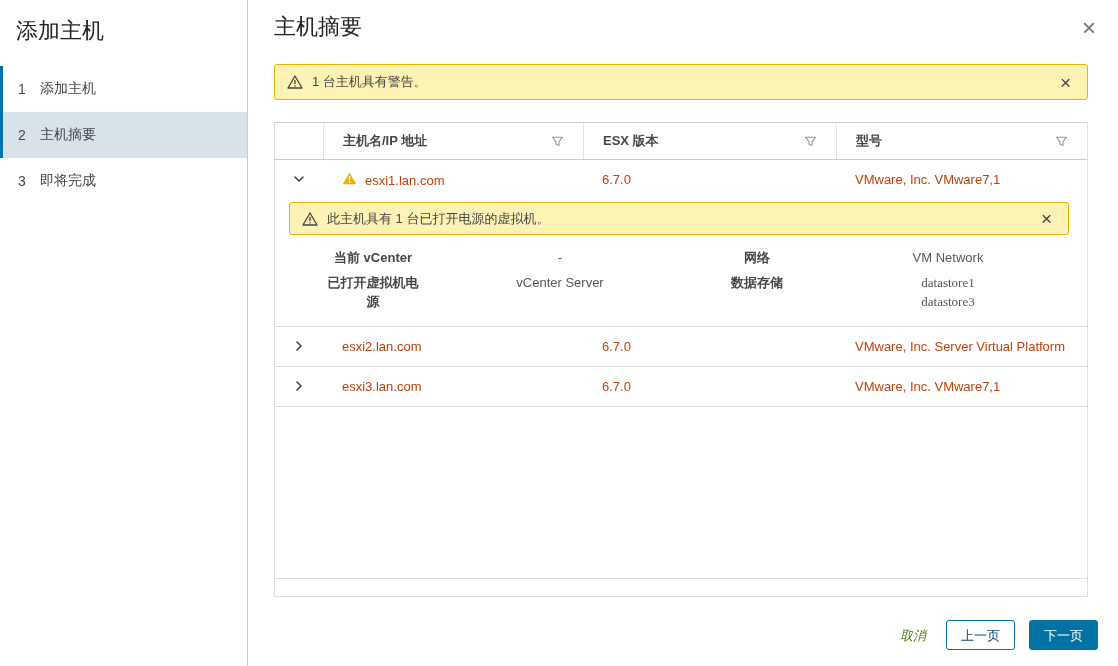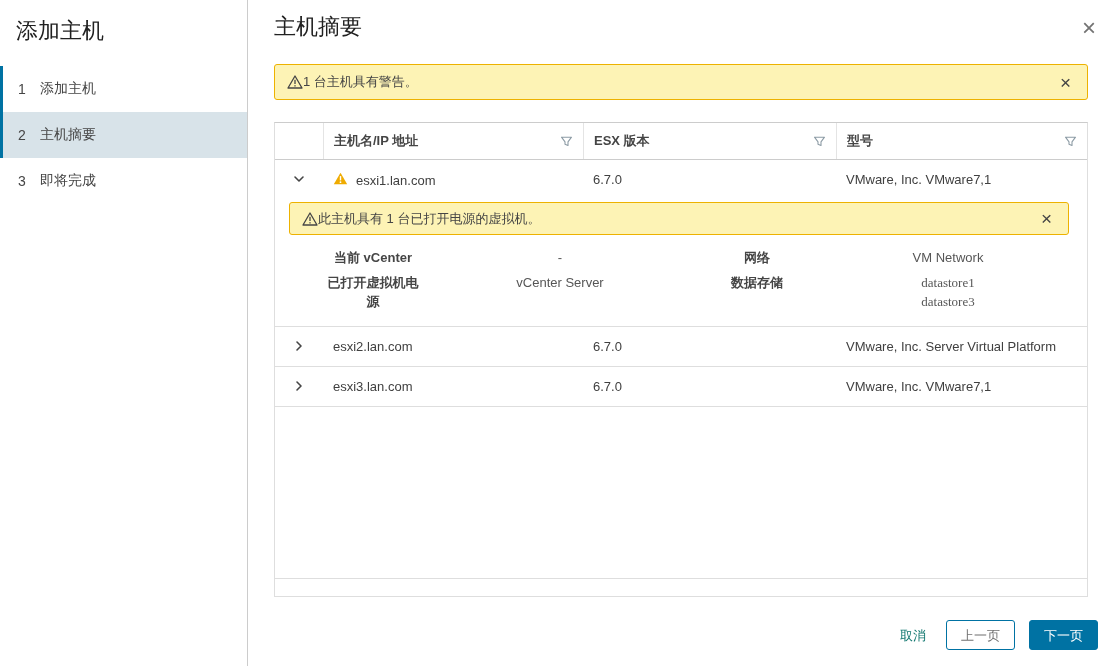--- a/index.html
+++ b/index.html
@@ -53,7 +53,7 @@
 
   
   .alert {
-    display: flex; align-items: center; 
+    display: flex; align-items: center; gap: 9px;
     background: #fdf3b5; border: 1px solid #edb200; border-radius: 3px;
     height: 36px; padding: 0 12px;
     font-size: 13px; color: #454545; flex-shrink: 0;

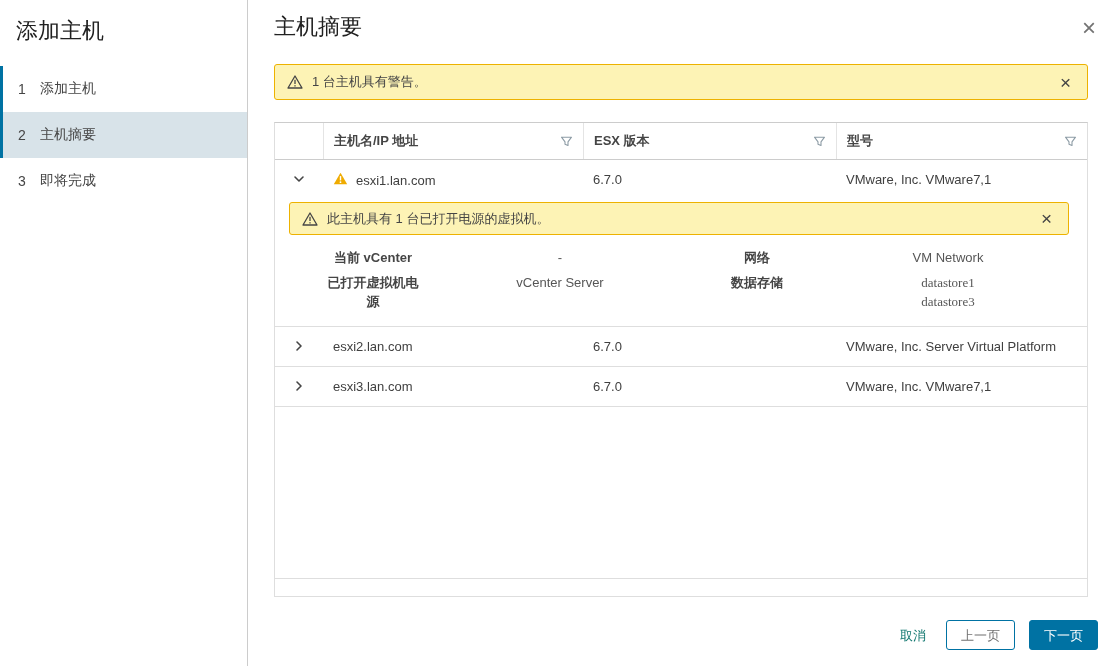--- a/index.html
+++ b/index.html
@@ -76,7 +76,7 @@
     font-weight: 700; color: #454545; display: flex; align-items: center;
   }
   .dg-header .dg-cell + .dg-cell { border-left: 1px solid #e4e4e4; }
-  .dg-cell { padding: 9px 10px; gap: 10px; }
+  .dg-cell { padding: 9px 19px; gap: 10px; }
   .chev-col { width: 48px; flex-shrink: 0; display: flex; align-items: flex-start; justify-content: center; }
   .col-host { width: 260px; flex-shrink: 0; }
   .col-esx  { width: 253px; flex-shrink: 0; }

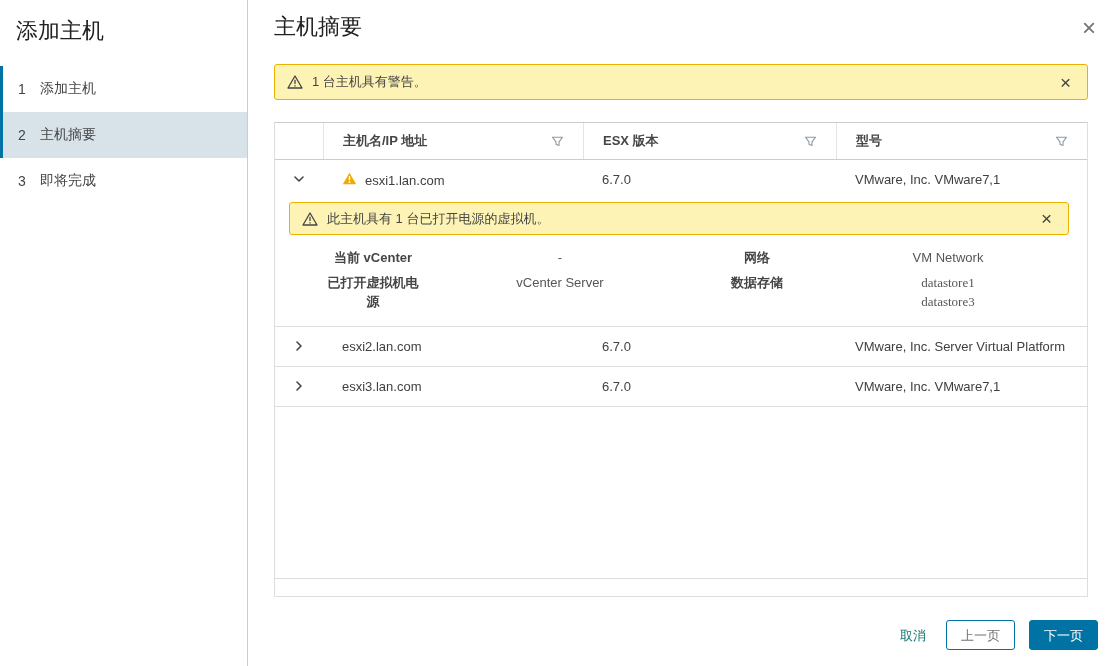--- a/index.html
+++ b/index.html
@@ -85,7 +85,7 @@
 
   .dg-row { border-bottom: 1px solid #dedede; flex-shrink: 0; }
   .dg-line { display: flex; align-items: flex-start; }
-  .dg-line .dg-cell { padding-top: 12px; padding-bottom: 12px; color: #404040; }
+  .dg-line .dg-cell { padding-top: 12px; padding-bottom: 12px; color: #c2410c; }
   .dg-line .chev-col { padding-top: 11px; }
   .host-flex { display: flex; align-items: center; gap: 8px; }
   .chev-btn { background: none; border: none; cursor: pointer; padding: 1px; line-height: 0; }

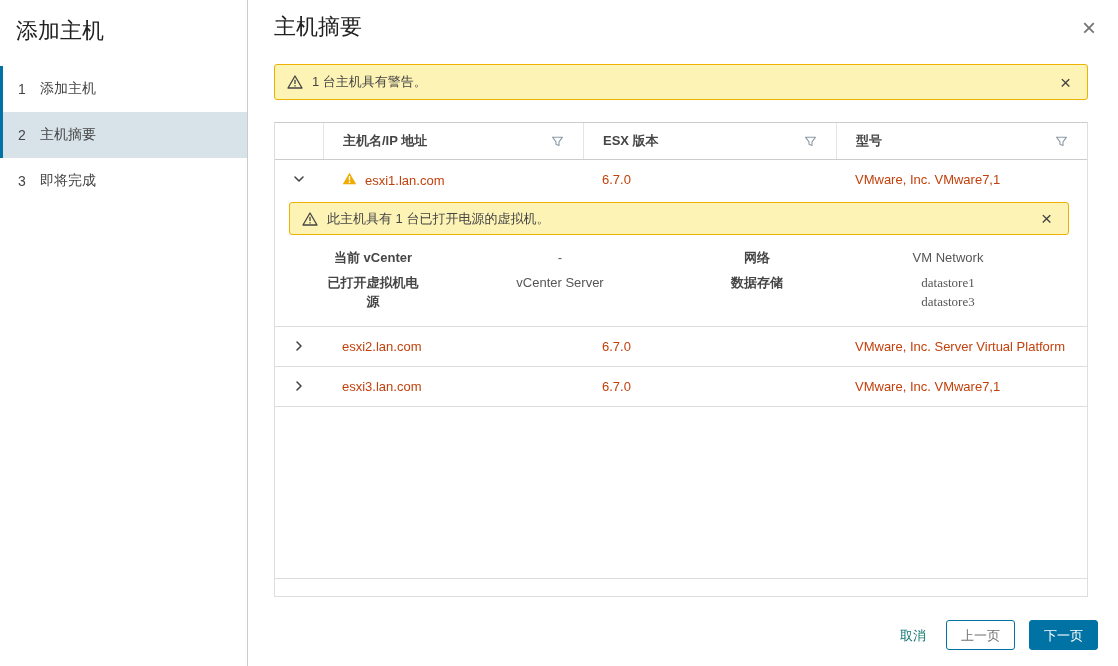--- a/index.html
+++ b/index.html
@@ -116,7 +116,7 @@
     font-family: inherit; font-size: 13px; height: 30px; min-width: 66px;
     border-radius: 3px; cursor: pointer; padding: 0 14px; line-height: 1;
   }
-  .btn.link    { background: none; border: none; color: #0f766e; min-width: auto; padding: 0 6px; }
+  .btn.link    { background: none; border: none; color: #4d7c0f; min-width: auto; padding: 0 6px; font-style: italic; }
   .btn.outline { background: #ffffff; border: 1px solid #0072a3; color: #737373; }
   .btn.solid   { background: #0072a3; border: 1px solid #0072a3; color: #ffffff; }
 </style>

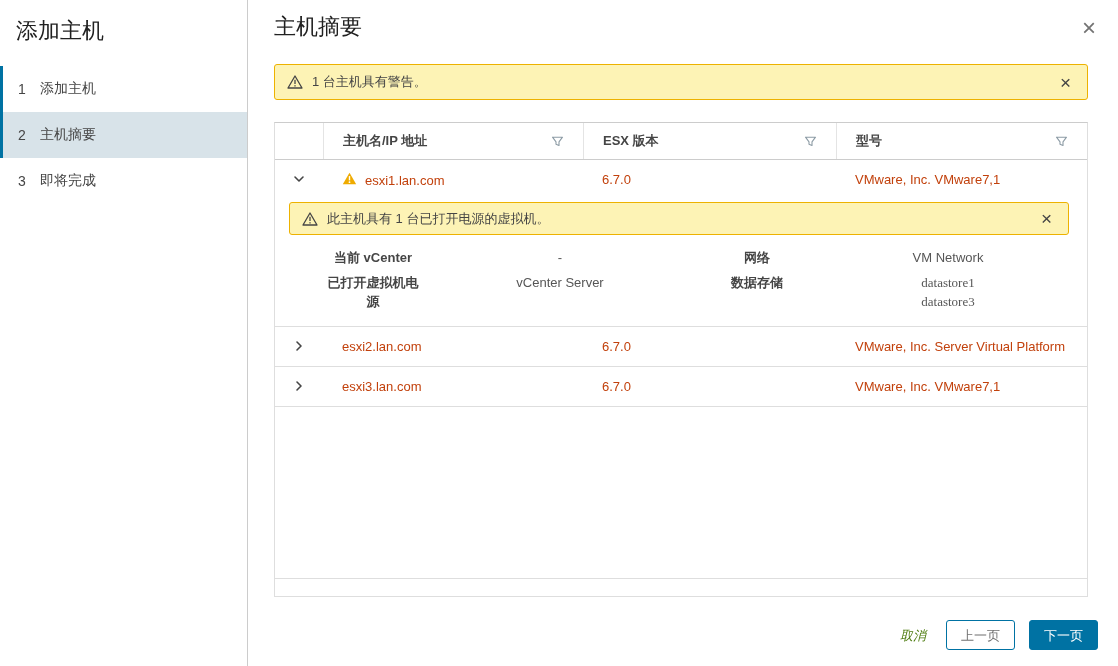--- a/index.html
+++ b/index.html
@@ -117,7 +117,7 @@
     border-radius: 3px; cursor: pointer; padding: 0 14px; line-height: 1;
   }
   .btn.link    { background: none; border: none; color: #4d7c0f; min-width: auto; padding: 0 6px; font-style: italic; }
-  .btn.outline { background: #ffffff; border: 1px solid #0072a3; color: #737373; }
+  .btn.outline { background: #ffffff; border: 1px solid #0072a3; color: #0c4a6e; }
   .btn.solid   { background: #0072a3; border: 1px solid #0072a3; color: #ffffff; }
 </style>
 </head>

